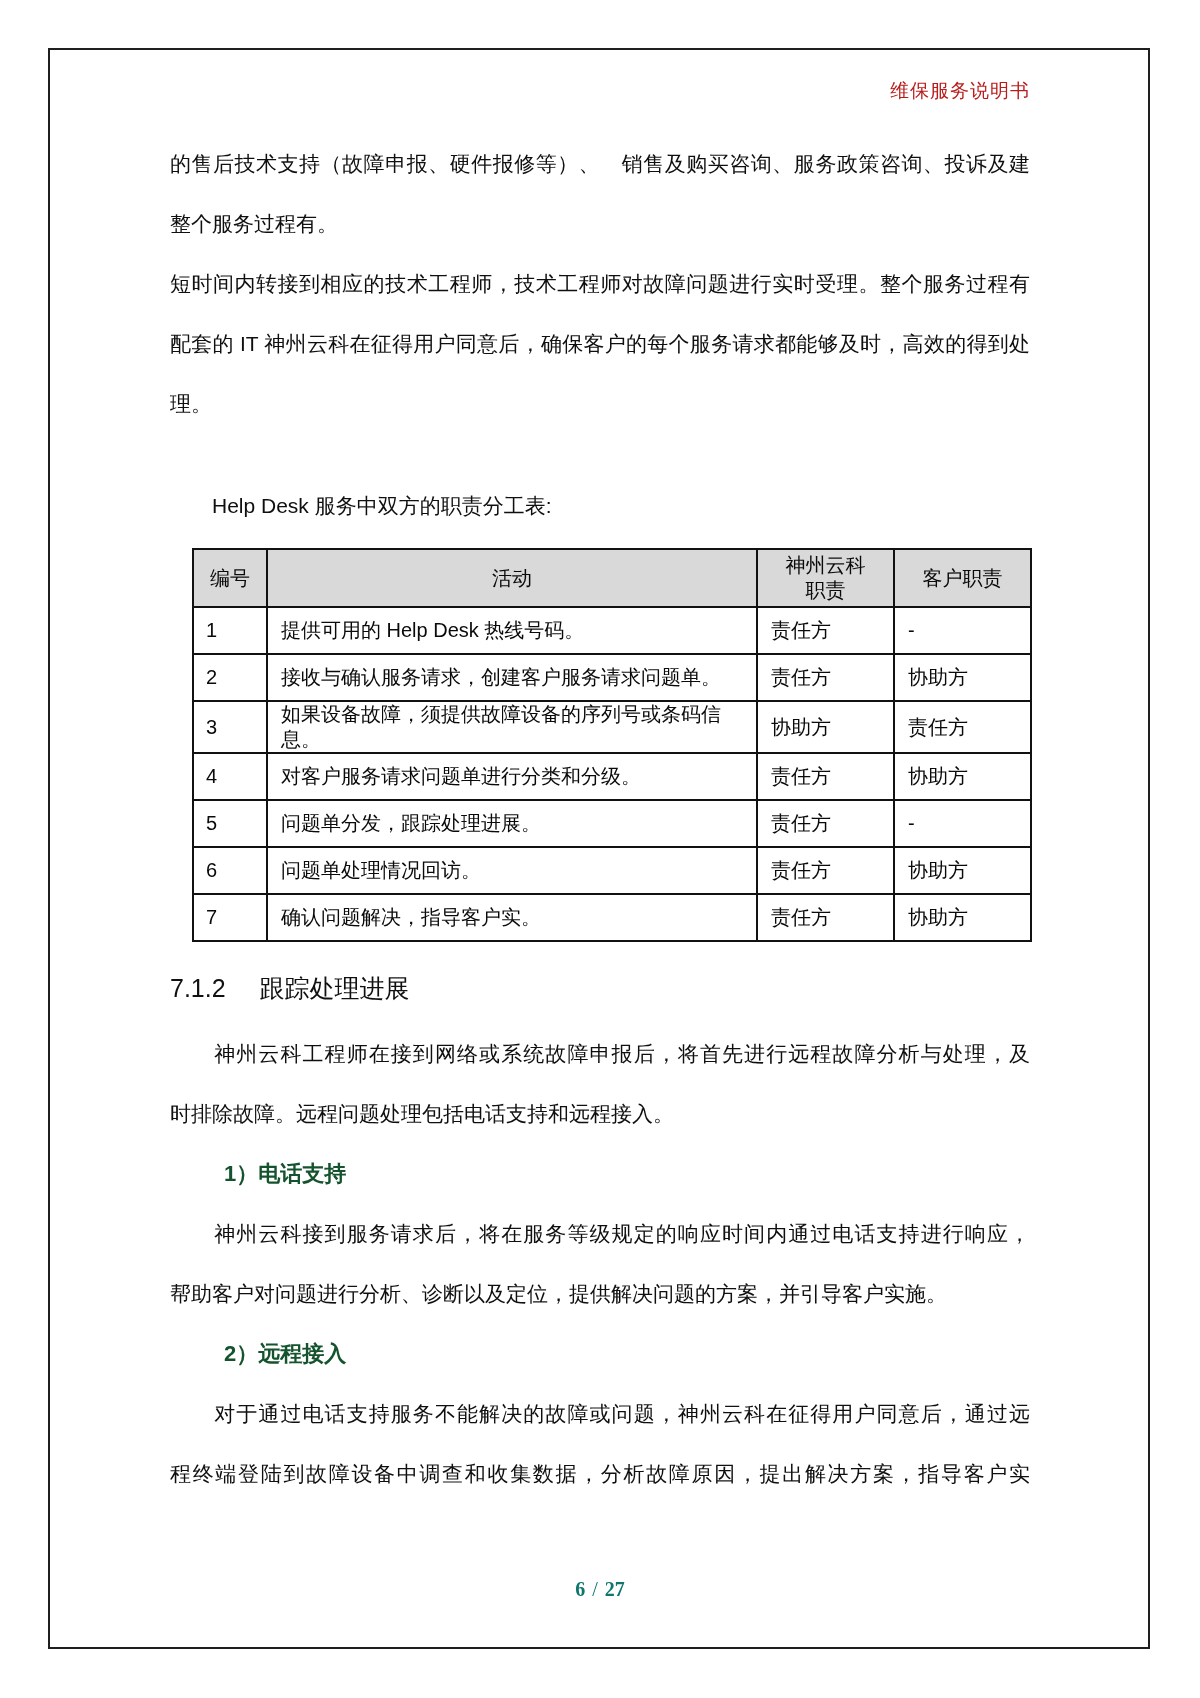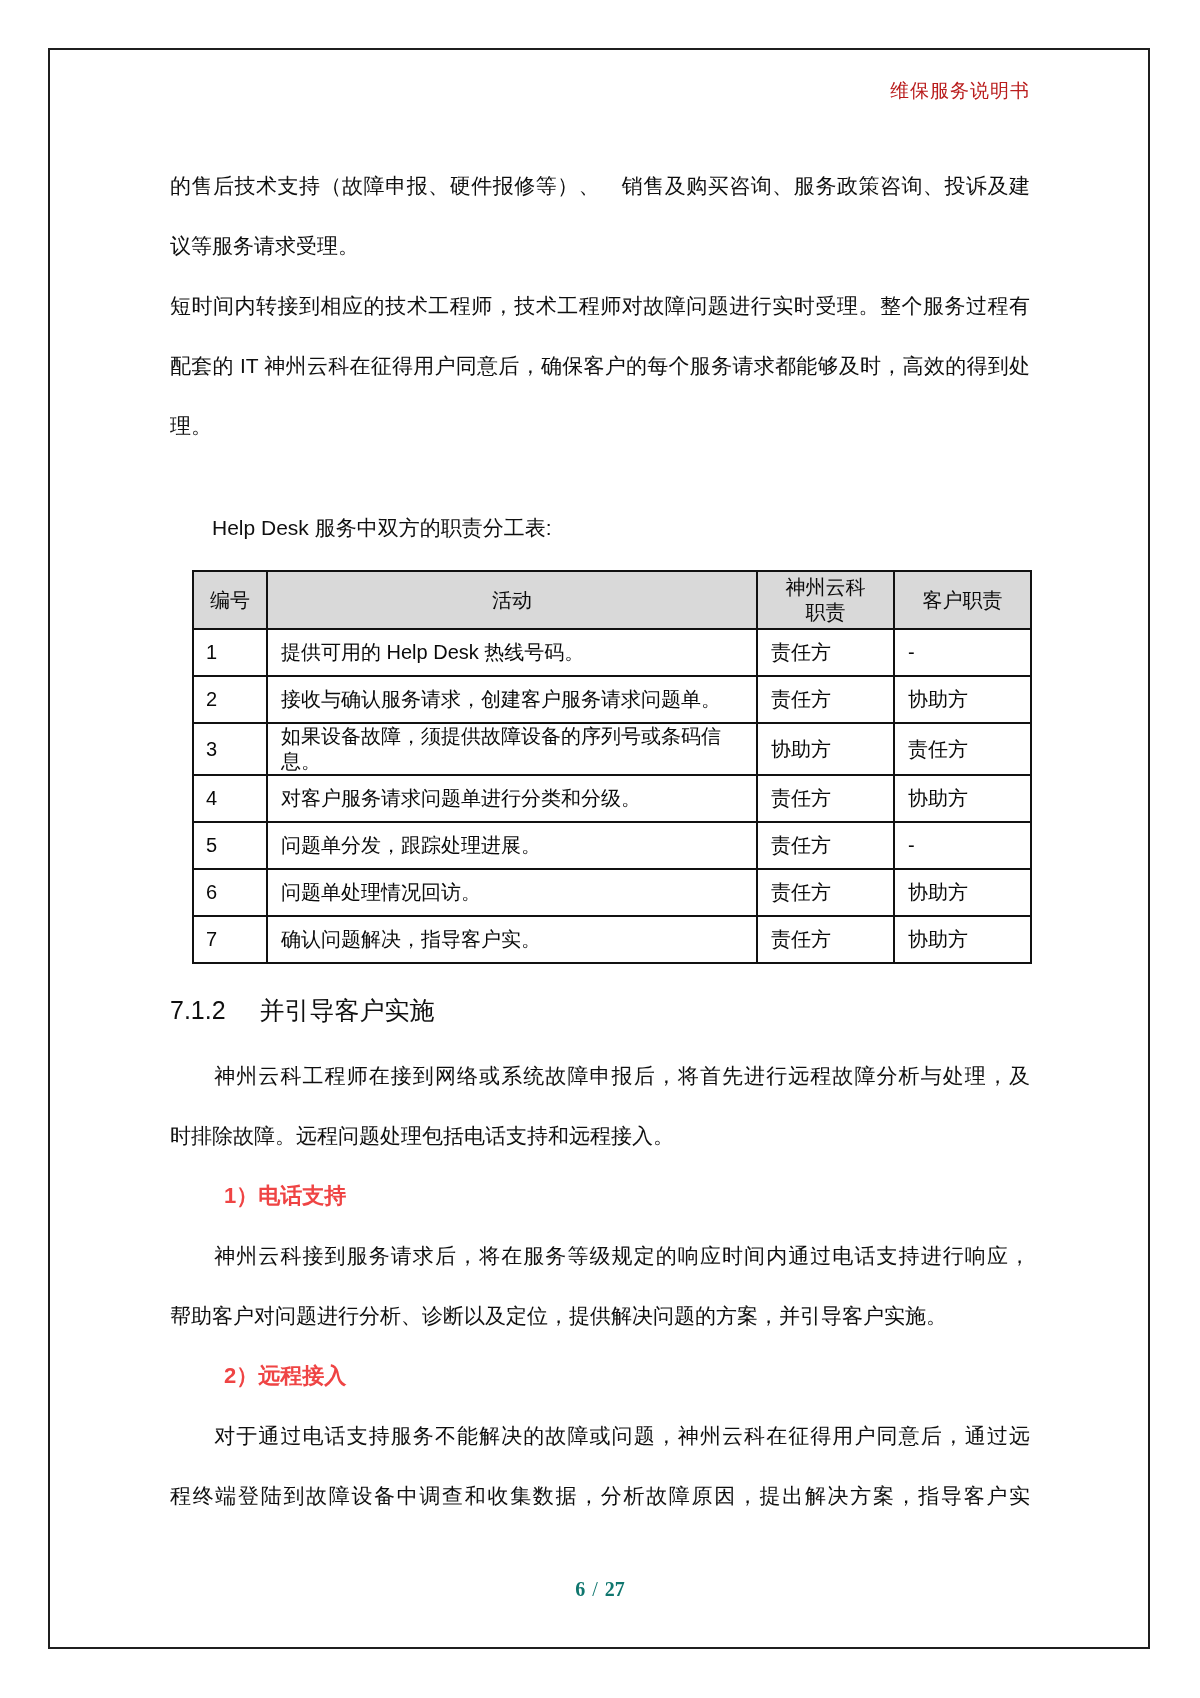--- a/index.html
+++ b/index.html
@@ -16,7 +16,7 @@
     font-family:"Liberation Serif","DejaVu Serif",serif; font-size:19px; color:#b91c1c;
     letter-spacing:1px;
   }
-  .content { position:absolute; left:170px; top:156px; width:860px; }
+  .content { position:absolute; left:170px; top:134px; width:860px; }
   .para { font-size:21px; line-height:60px; color:#0f0f0f; }
   .para .line { min-height:60px; }
   .para .line.jl { text-align:justify; text-align-last:justify; }

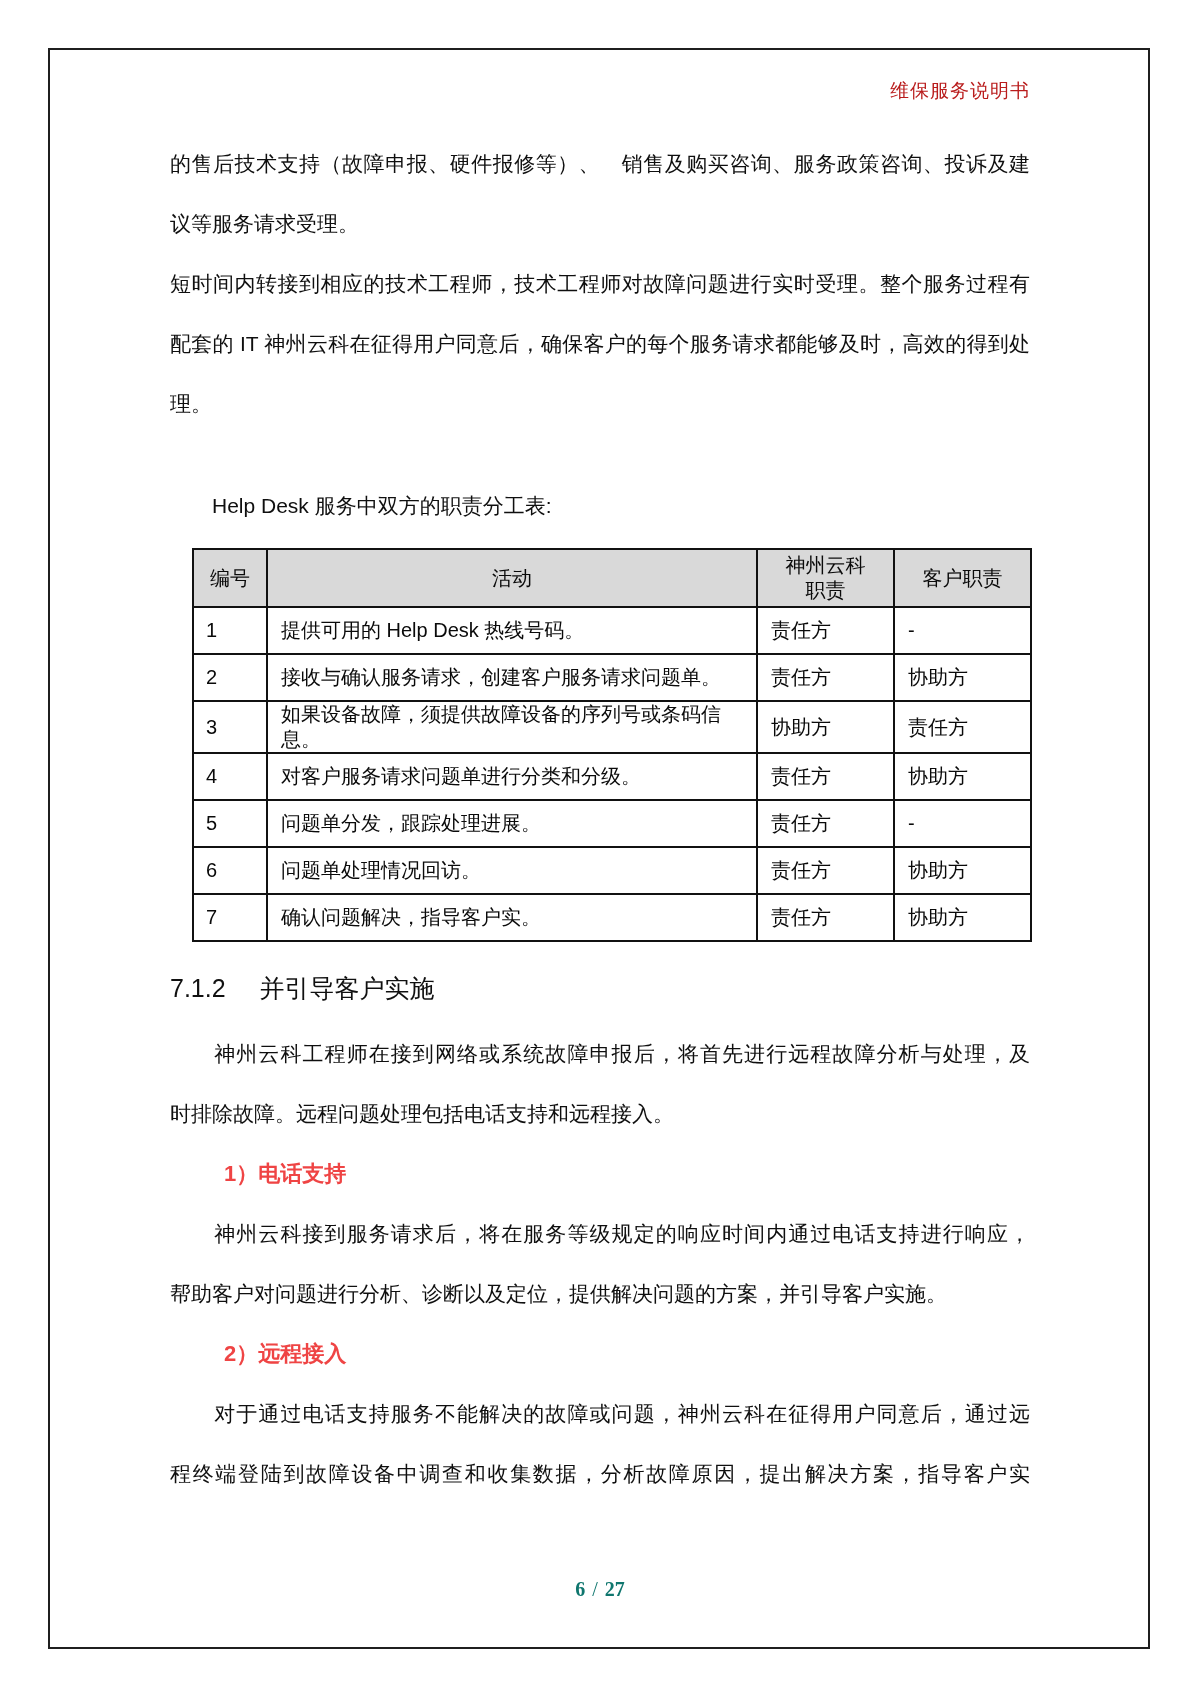--- a/index.html
+++ b/index.html
@@ -54,7 +54,7 @@
   <div class="content">
     <div class="para">
         <div class="line jl">的售后技术支持（故障申报、硬件报修等）、　销售及购买咨询、服务政策咨询、投诉及建</div>
-        <div class="line">议等服务请求受理。</div>
+        <div class="line">整个服务过程有。</div>
       </div>
     <div class="para">
         <div class="line jl">短时间内转接到相应的技术工程师，技术工程师对故障问题进行实时受理。整个服务过程有</div>

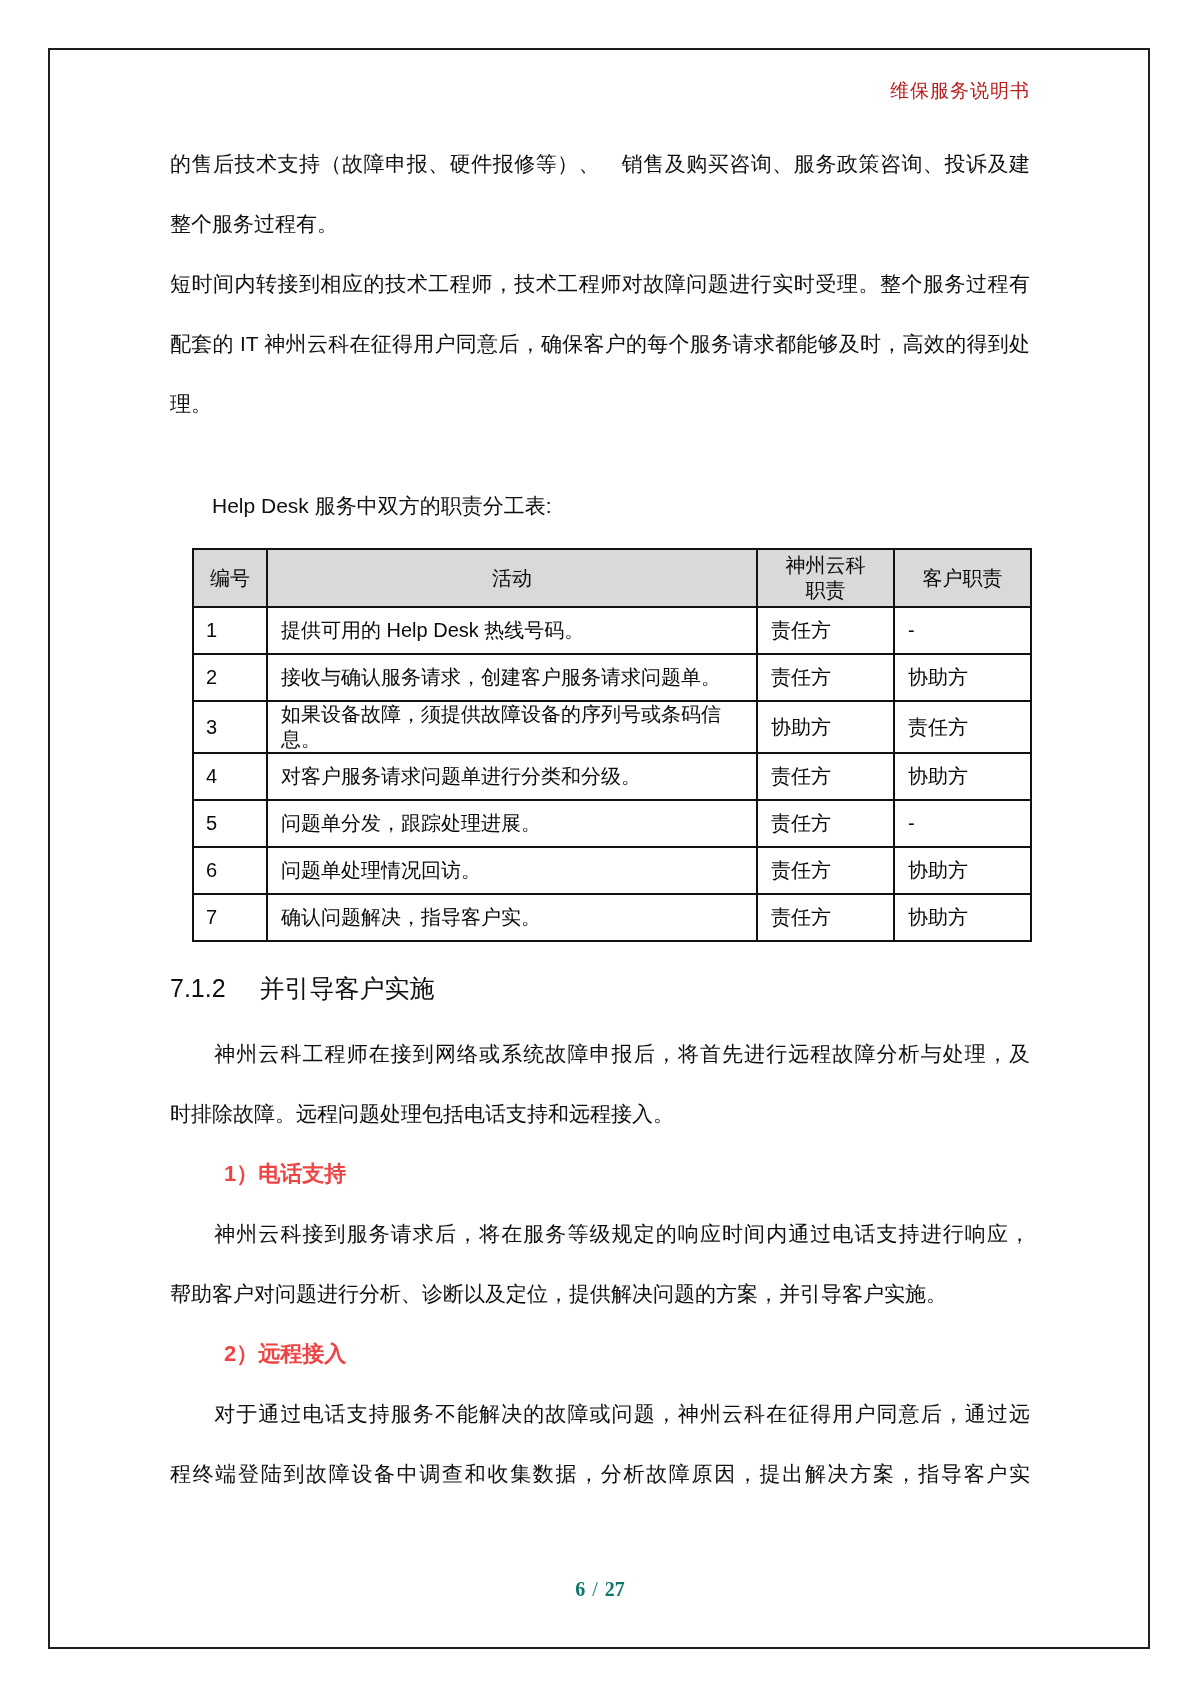--- a/index.html
+++ b/index.html
@@ -128,7 +128,7 @@
     </table>
 
     <div class="sec-heading">
-      <span class="sec-num">7.1.2</span><span class="sec-title">并引导客户实施</span>
+      <span class="sec-num">7.1.2</span><span class="sec-title">跟踪处理进展</span>
     </div>
 
     <div class="para after-heading">

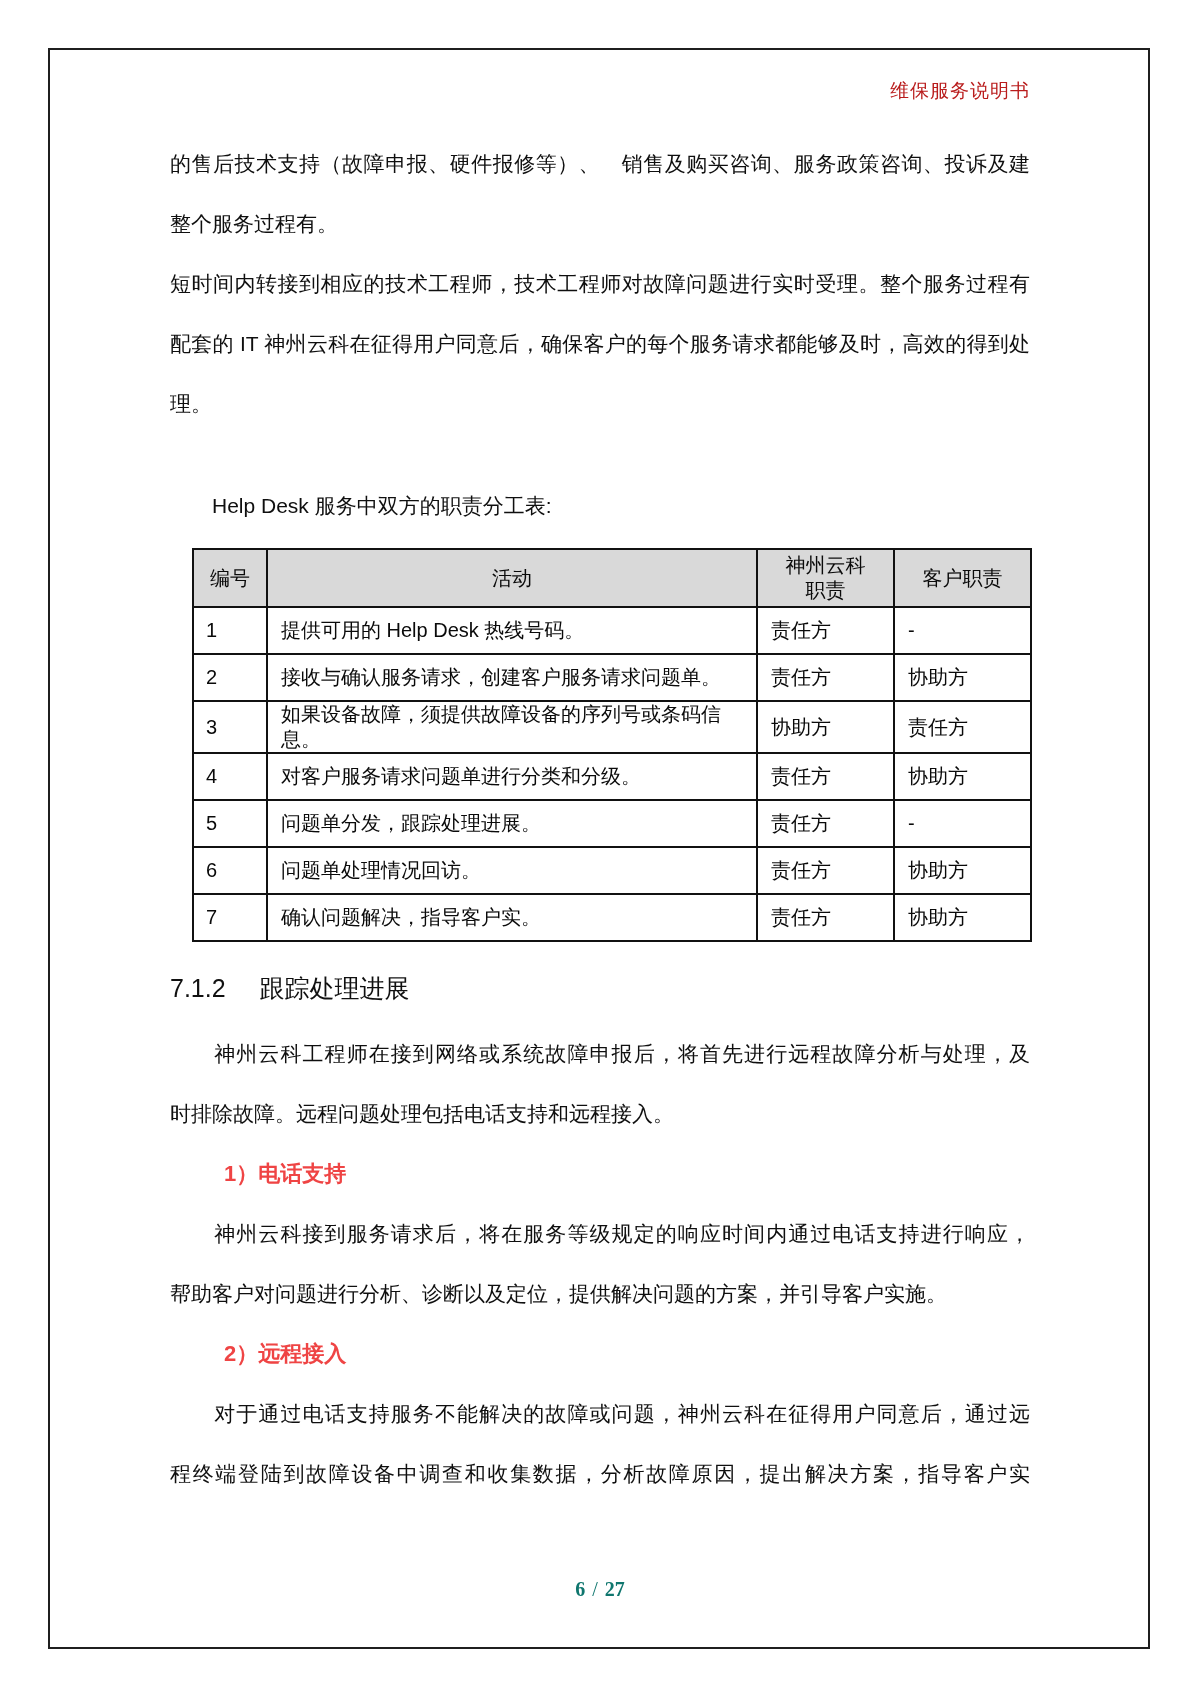--- a/index.html
+++ b/index.html
@@ -35,7 +35,7 @@
   .sec-heading { margin-top:24px; font-size:25px; line-height:44px; color:#101010; }
   .sec-num { margin-right:34px; }
   .para.after-heading { margin-top:14px; }
-  .sub-head { font-size:22px; font-weight:700; line-height:60px; padding-left:54px; color:#ef4444; }
+  .sub-head { font-size:22px; font-weight:700; line-height:60px; padding-left:54px; color:#14532d; }
   .footer {
     position:absolute; left:0; top:1578px; width:1200px; text-align:center;
     font-family:"Liberation Serif","DejaVu Serif",serif; font-size:20px; color:#0f766e;

